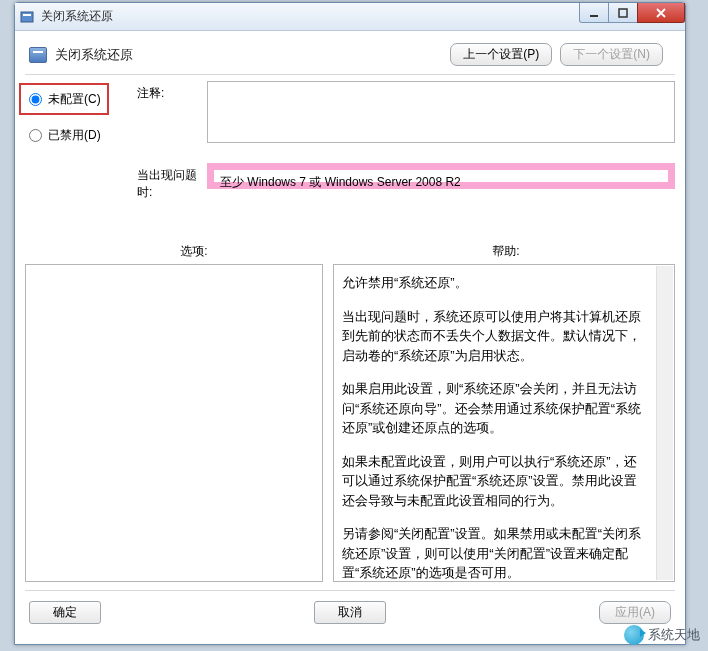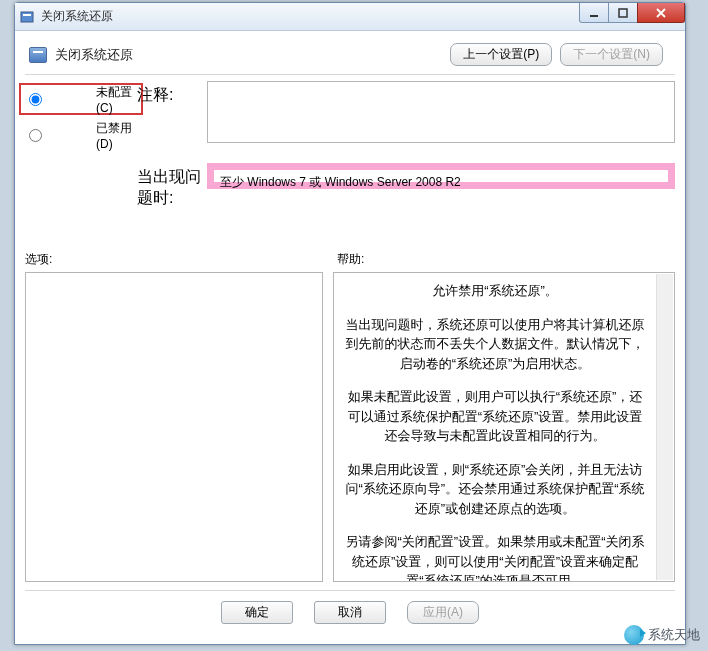--- a/index.html
+++ b/index.html
@@ -138,7 +138,6 @@
     display: flex; align-items: center;
     height: 24px;
     font-size: 12px;
-    gap: 48px;
   }
   .radio-item input { margin: 0 6px 0 2px; }
   .comment-box {

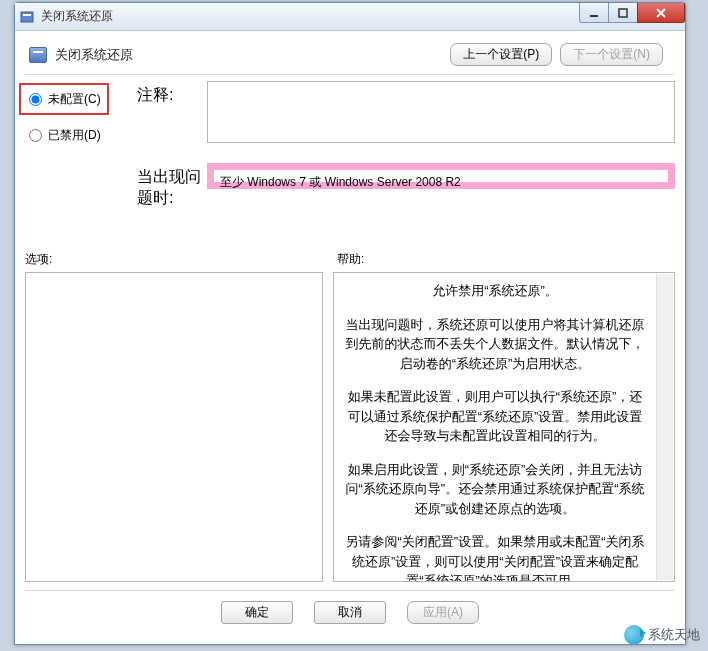--- a/index.html
+++ b/index.html
@@ -123,7 +123,7 @@
   .right-label {
     width: 70px;
     padding-top: 4px;
-    font-size: 16px;
+    font-size: 12px;
   }
   .radio-group {
     border: 2px solid #d23a3a;

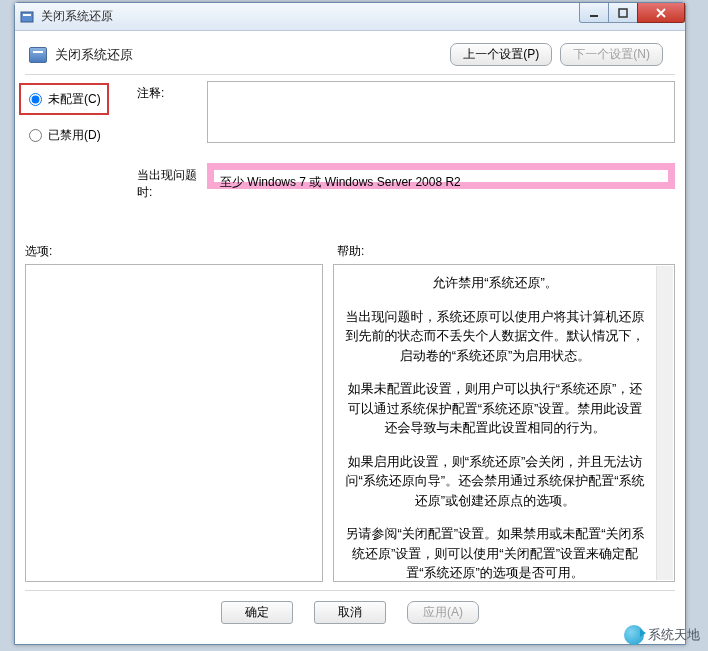--- a/index.html
+++ b/index.html
@@ -163,6 +163,7 @@
     display: flex;
     margin-top: 36px;
     margin-bottom: 4px;
+    justify-content: center;
   }
   .row-labels .lbl {
     font-size: 12px;

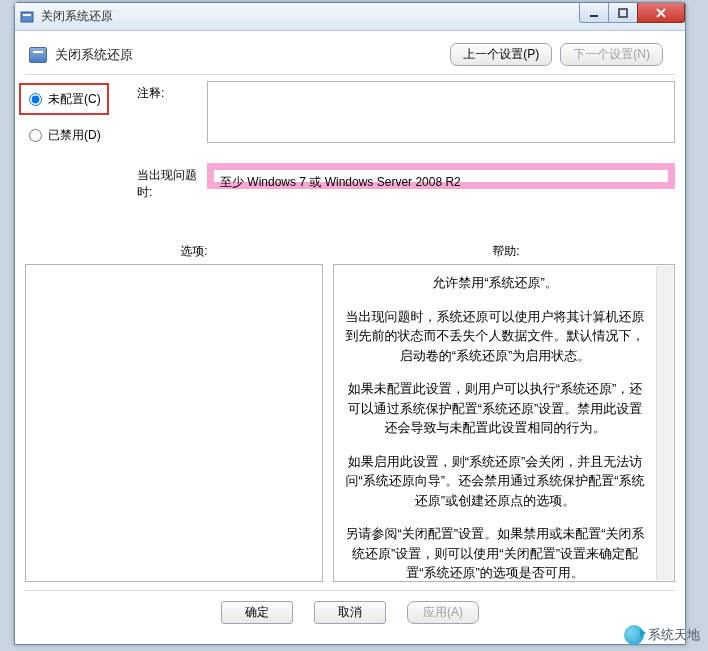--- a/index.html
+++ b/index.html
@@ -323,7 +323,7 @@
       <div class="panel options"></div>
       <div class="panel help">
         <div class="scroll-hint"></div>
-        <div class="help-text" style="padding-right:18px;text-align:center;">
+        <div class="help-text" style="padding-right:18px;">
           <p>允许禁用“系统还原”。</p>
           <p>当出现问题时，系统还原可以使用户将其计算机还原到先前的状态而不丢失个人数据文件。默认情况下，启动卷的“系统还原”为启用状态。</p>
           <p>如果未配置此设置，则用户可以执行“系统还原”，还可以通过系统保护配置“系统还原”设置。禁用此设置还会导致与未配置此设置相同的行为。</p>

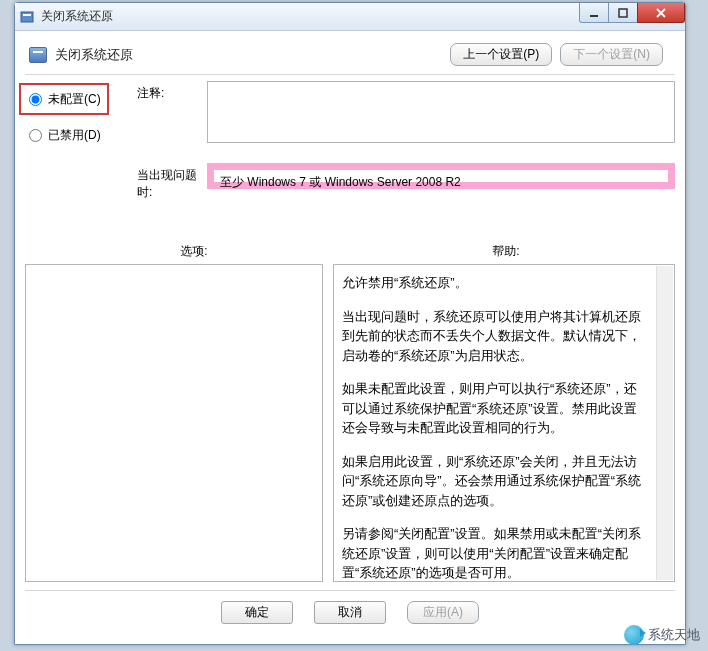--- a/index.html
+++ b/index.html
@@ -326,8 +326,8 @@
         <div class="help-text" style="padding-right:18px;">
           <p>允许禁用“系统还原”。</p>
           <p>当出现问题时，系统还原可以使用户将其计算机还原到先前的状态而不丢失个人数据文件。默认情况下，启动卷的“系统还原”为启用状态。</p>
+          <p>如果启用此设置，则“系统还原”会关闭，并且无法访问“系统还原向导”。还会禁用通过系统保护配置“系统还原”或创建还原点的选项。</p>
           <p>如果未配置此设置，则用户可以执行“系统还原”，还可以通过系统保护配置“系统还原”设置。禁用此设置还会导致与未配置此设置相同的行为。</p>
-          <p>如果启用此设置，则“系统还原”会关闭，并且无法访问“系统还原向导”。还会禁用通过系统保护配置“系统还原”或创建还原点的选项。</p>
           <p>另请参阅“关闭配置”设置。如果禁用或未配置“关闭系统还原”设置，则可以使用“关闭配置”设置来确定配置“系统还原”的选项是否可用。</p>
         </div>
       </div>

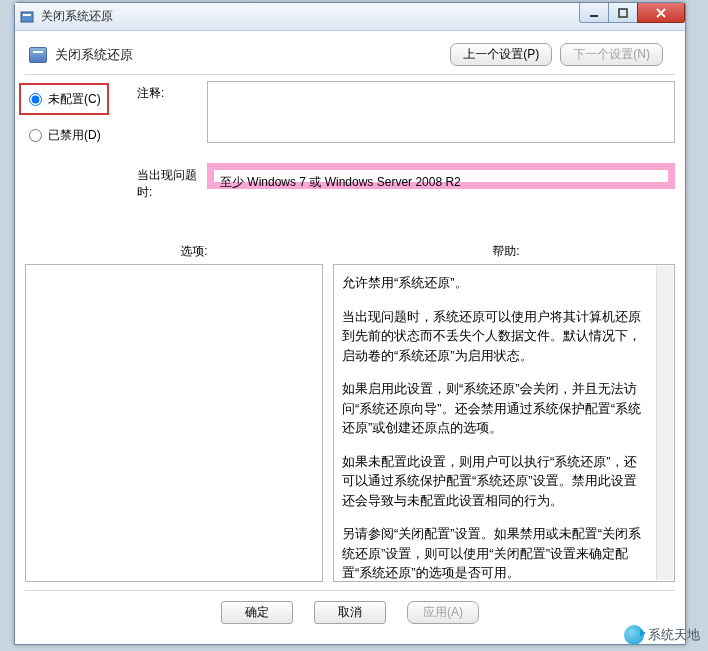--- a/index.html
+++ b/index.html
@@ -189,8 +189,8 @@
   .help-text p { margin: 0 0 14px 0; }
   .footer {
     display: flex;
-    justify-content: center;
-    gap: 21px;
+    justify-content: space-between;
+    gap: 8px;
     padding: 10px 4px;
     border-top: 1px solid #d8d8d8;
     margin-top: 8px;

